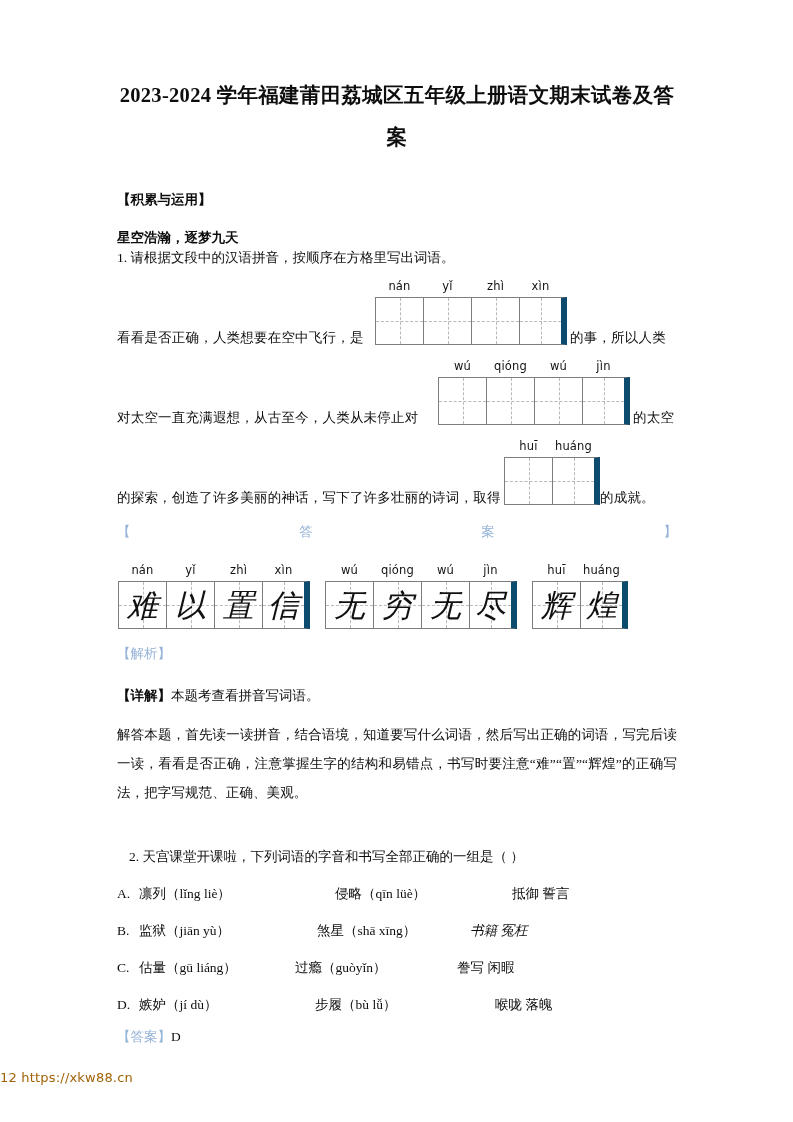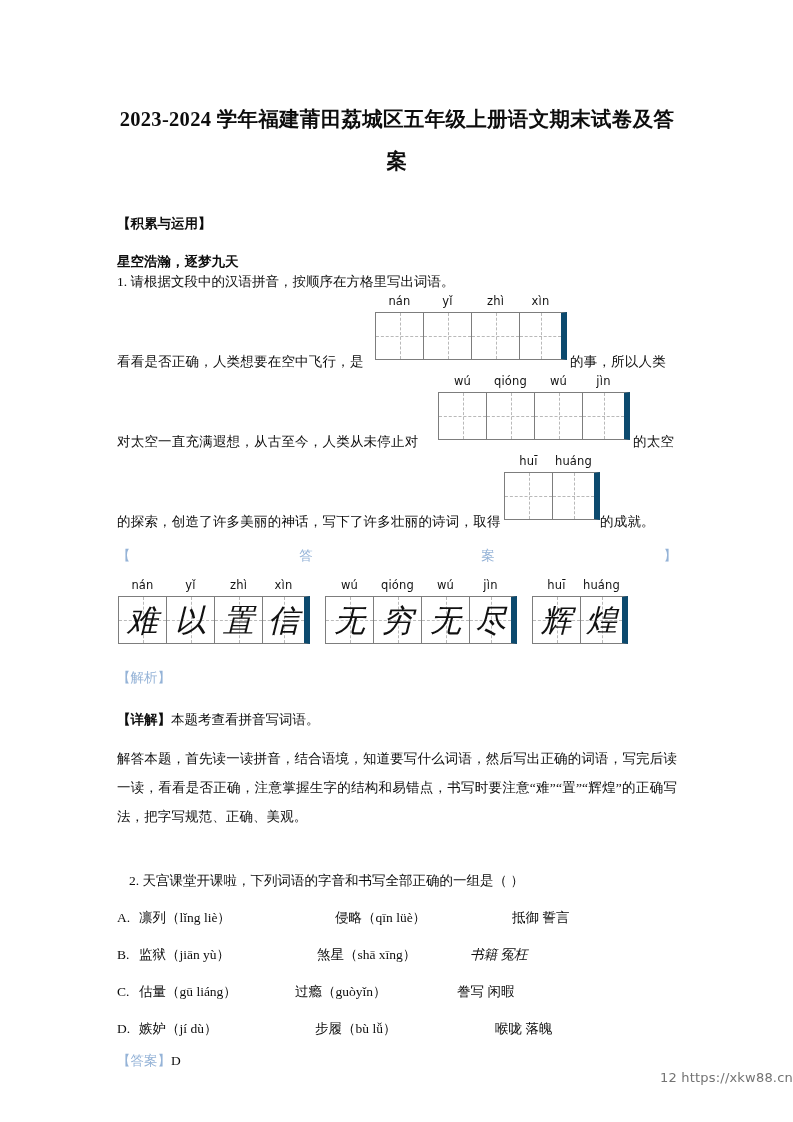--- a/index.html
+++ b/index.html
@@ -33,7 +33,7 @@
   
   .doc-title {
     margin: 0;
-    padding-top: 98px;
+    padding-top: 74px;
     font-size: 20.5px;
     font-weight: bold;
     line-height: 42px;

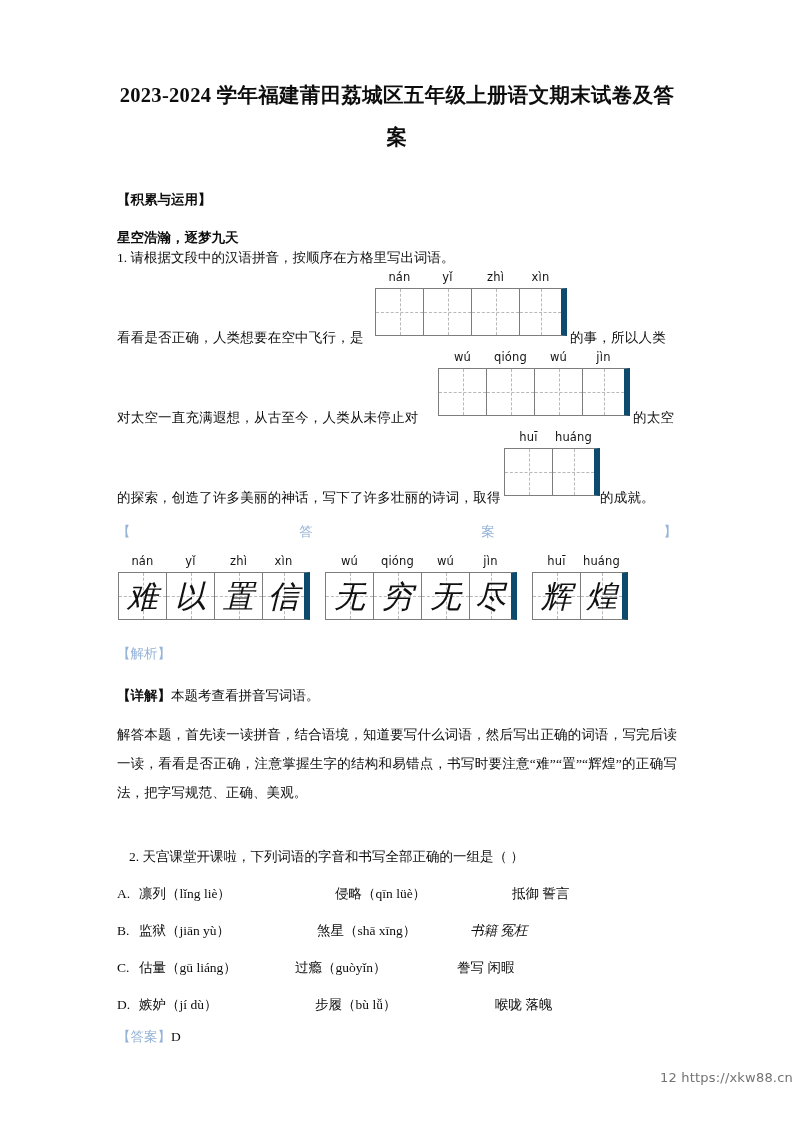--- a/index.html
+++ b/index.html
@@ -80,7 +80,7 @@
   .grid {
     position: absolute;
     display: flex;
-    bottom: 12px;
+    bottom: 3px;
   }
   .grid .cell {
     position: relative;

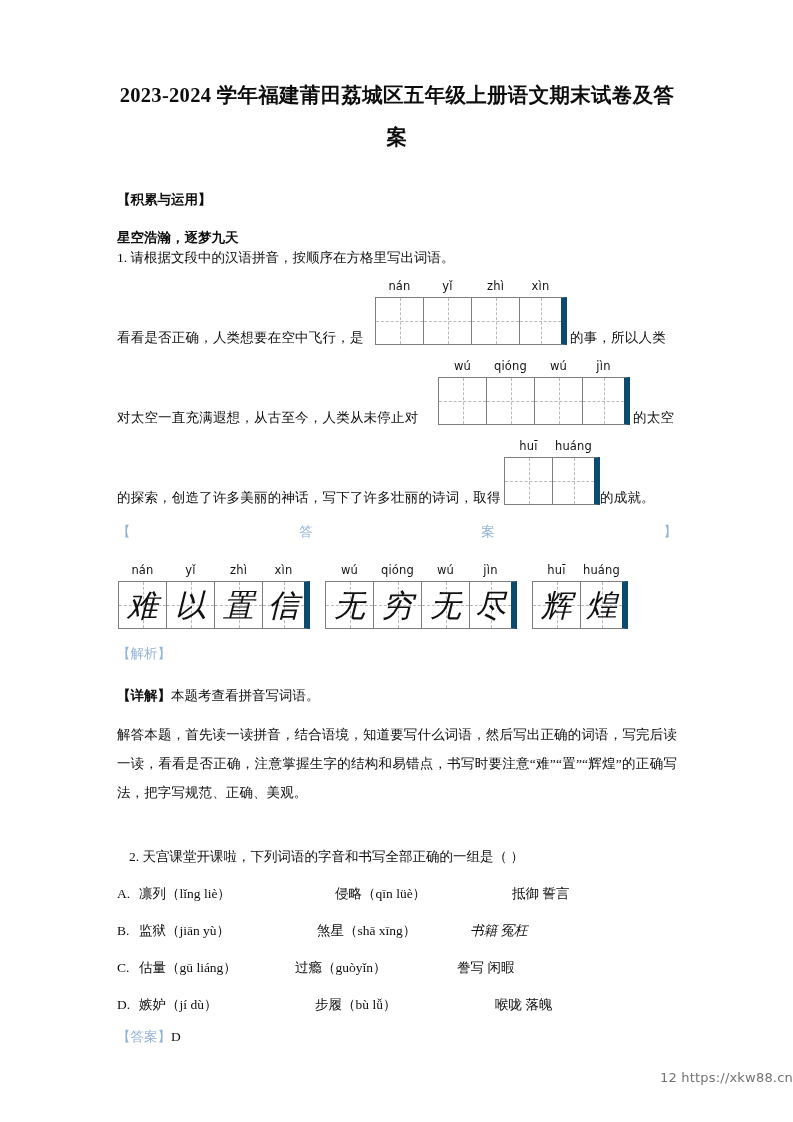--- a/index.html
+++ b/index.html
@@ -196,9 +196,9 @@
     left: 0;
     right: 0;
     top: 1070px;
-    text-align: right;
+    text-align: left;
     font-size: 13px;
-    color: #737373;
+    color: #a16207;
     font-family: "DejaVu Sans", sans-serif;
     letter-spacing: 0.2px;
   }

